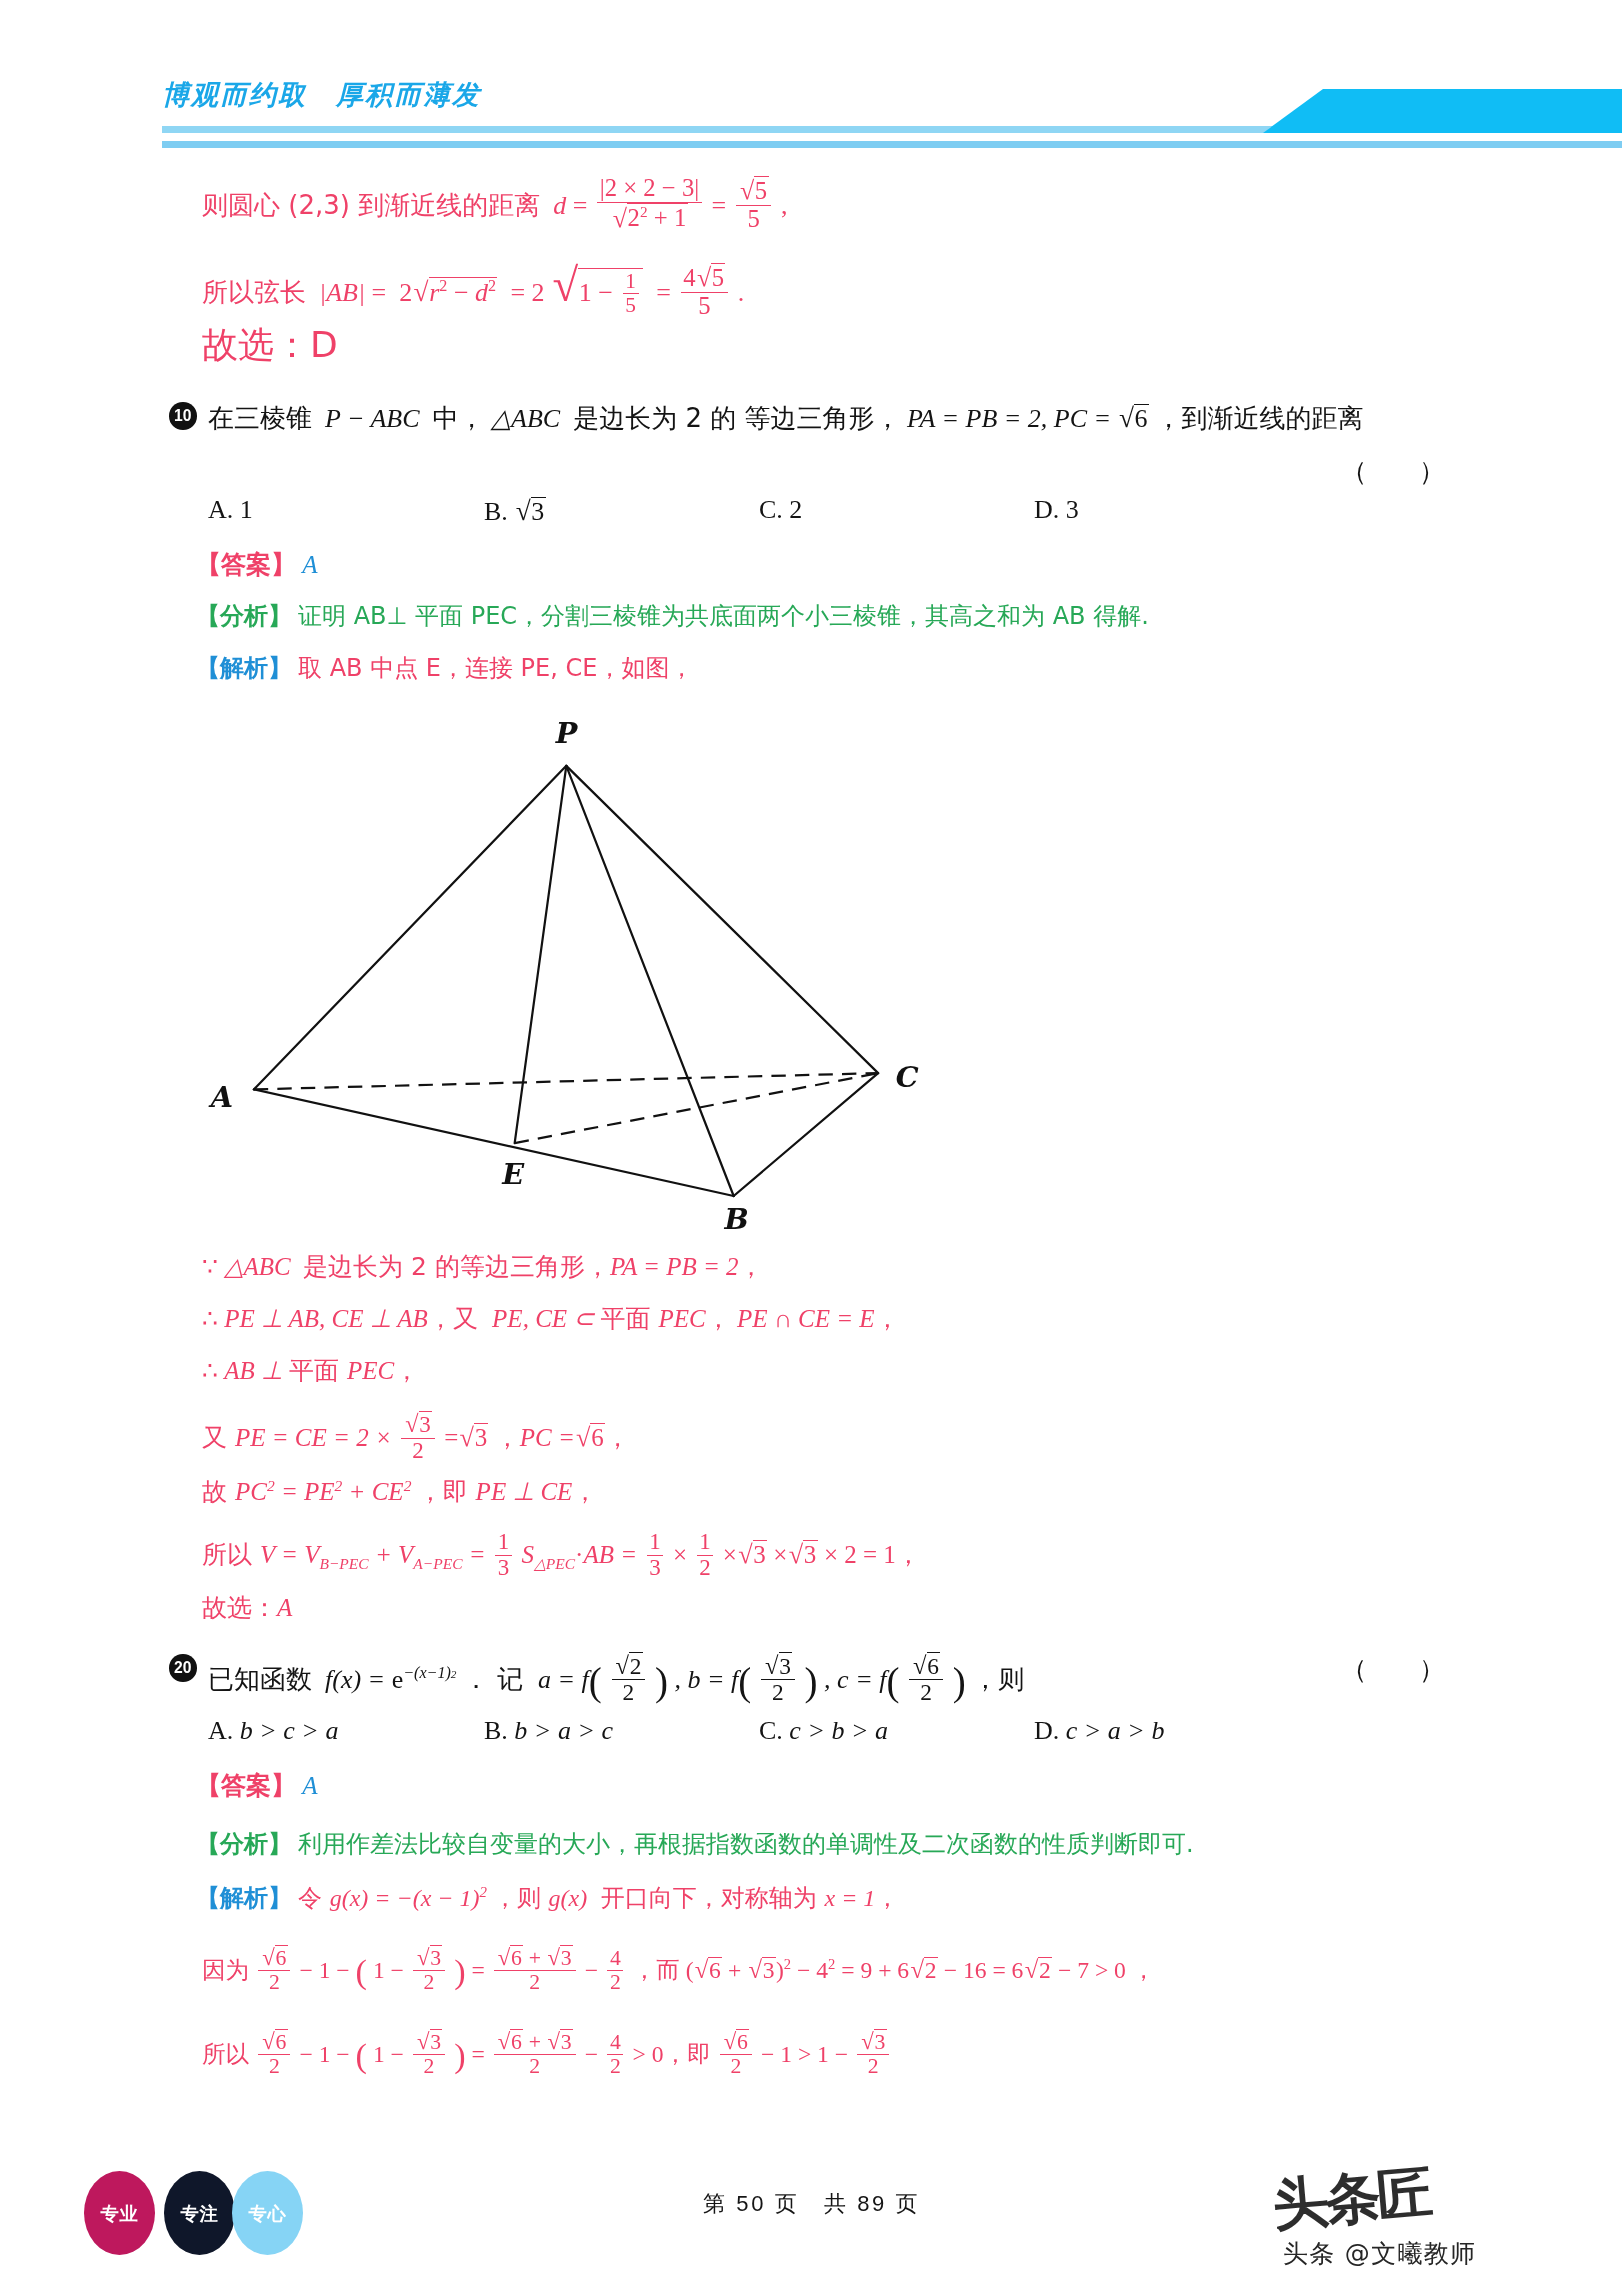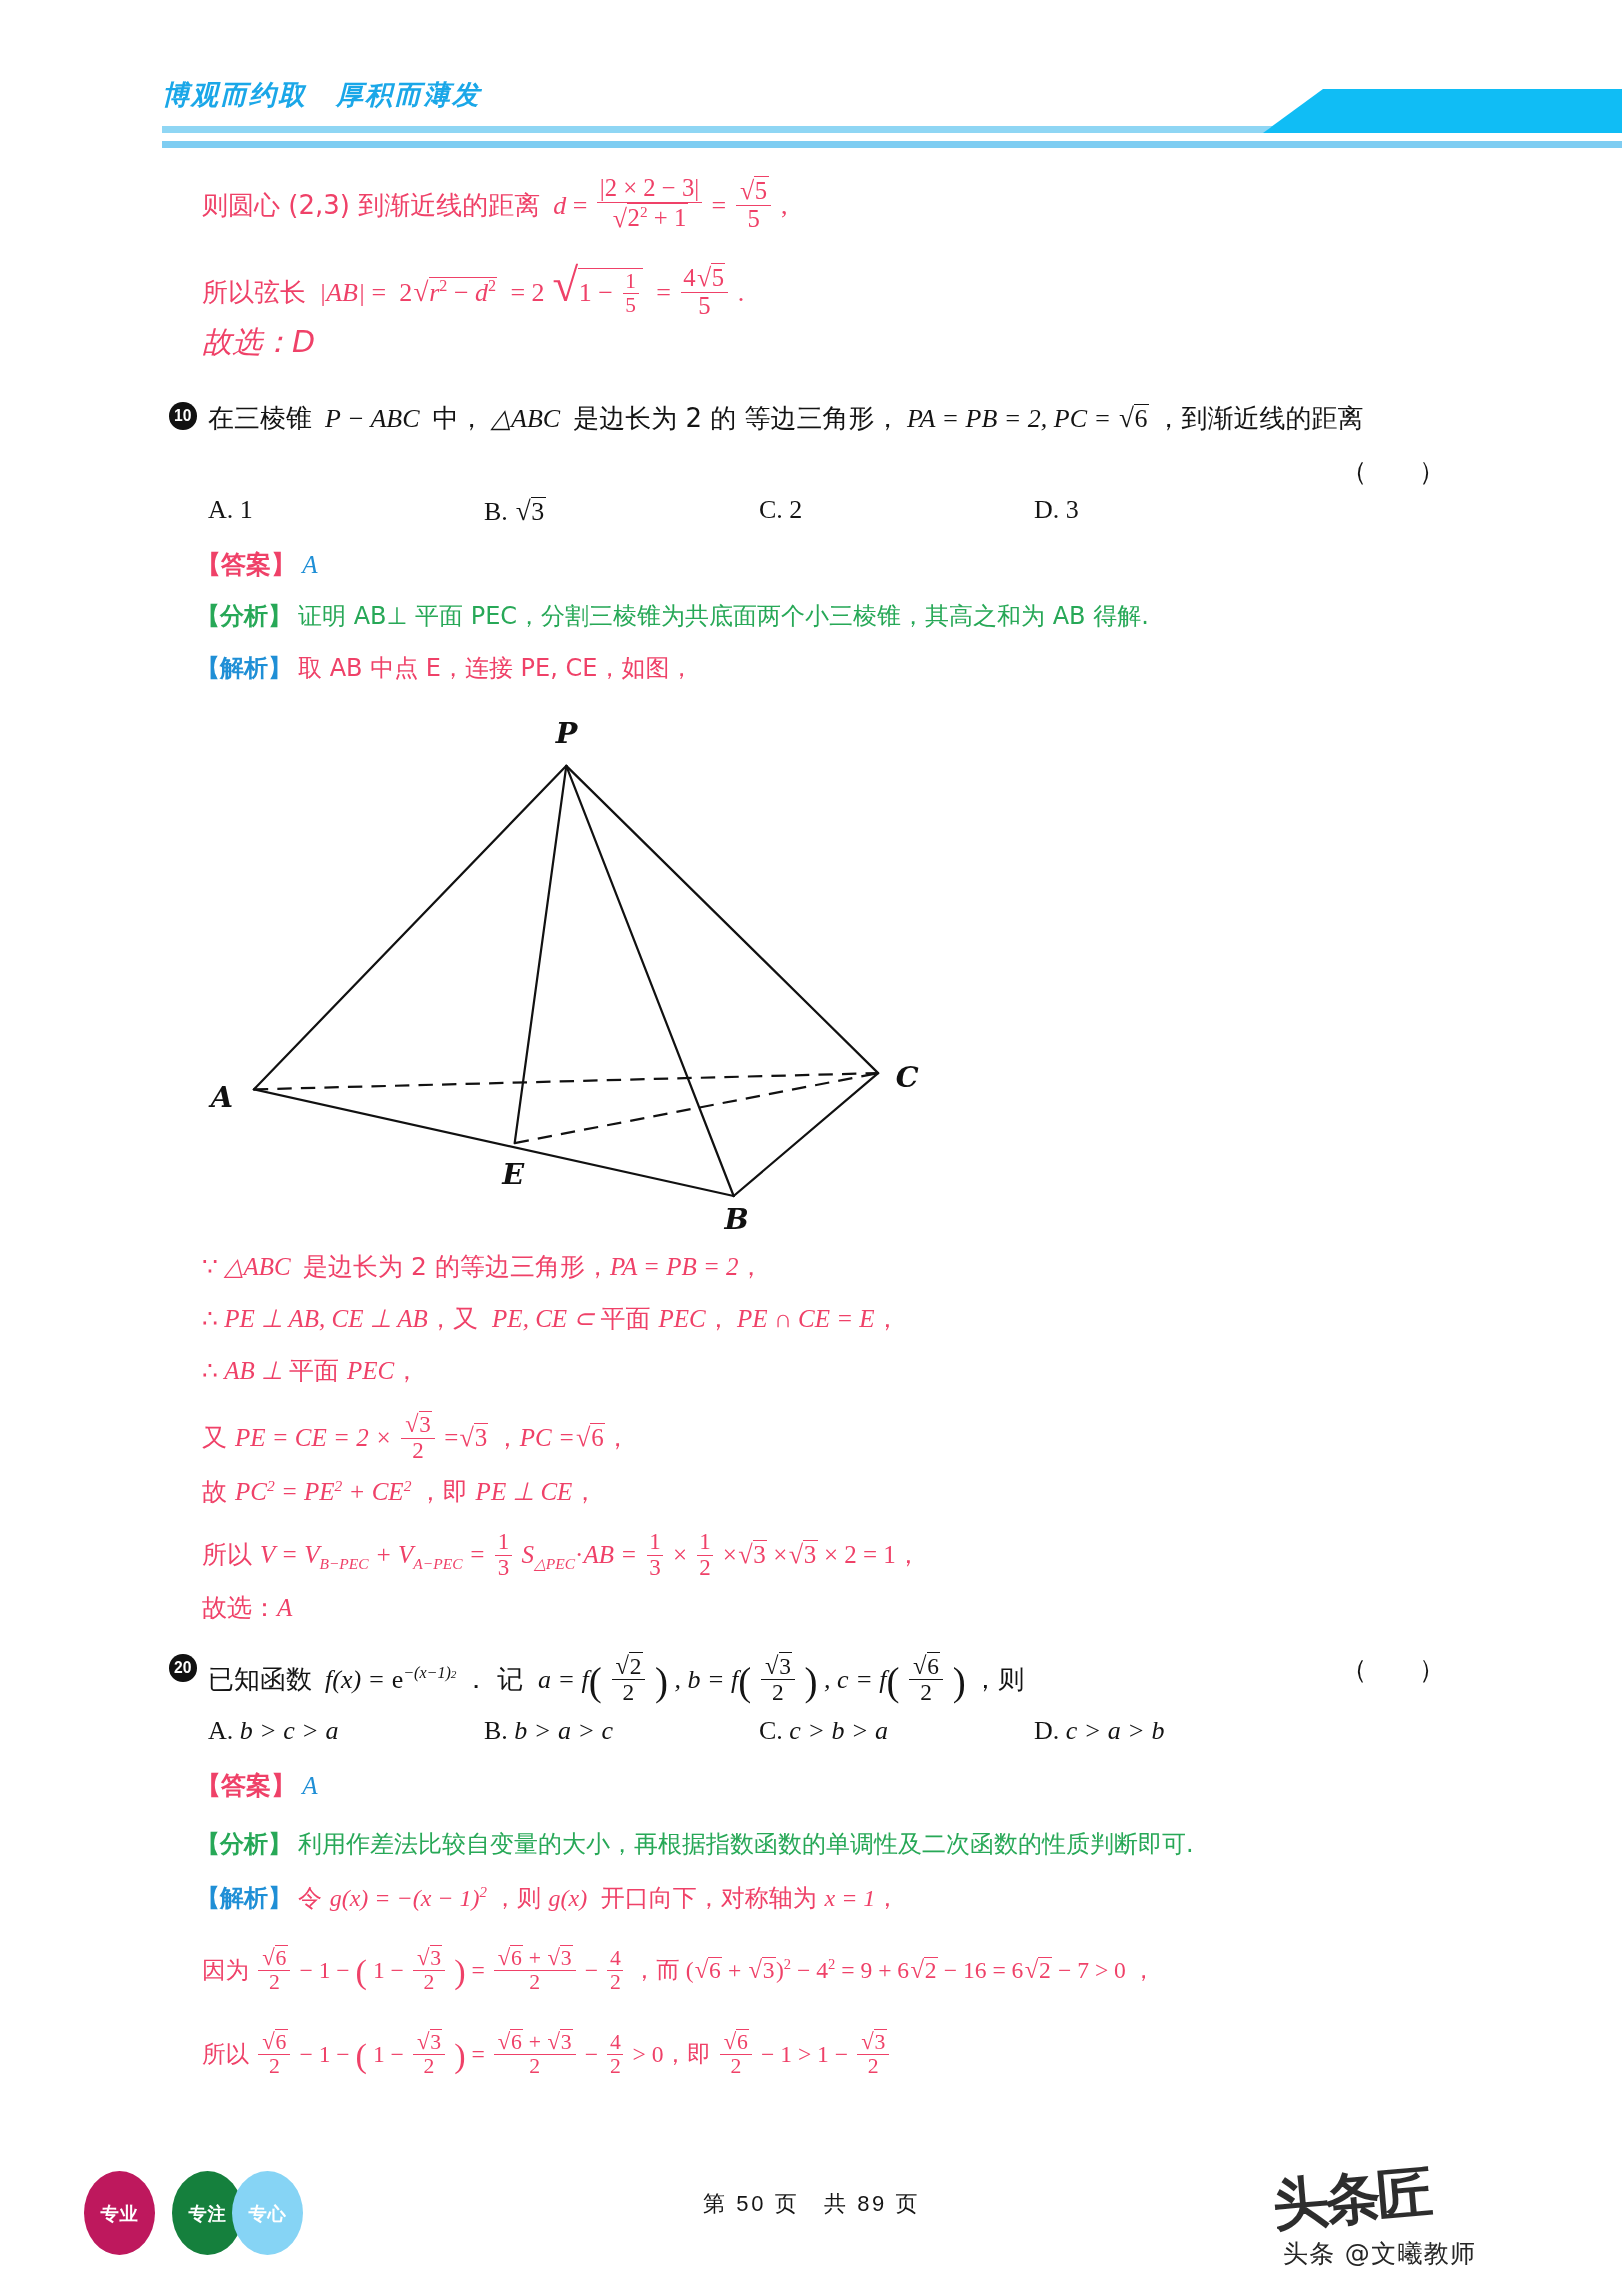--- a/index.html
+++ b/index.html
@@ -151,7 +151,7 @@
     <span class="mn">.</span>
   </div>
 
-  <div class="mline pink cn" style="left:202px; top:327px; font-size:30px;font-style:italic;">故选：D</div>
+  <div class="mline pink cn" style="left:202px; top:327px; font-size:36px;">故选：D</div>
 
   <div class="qnum" style="left:169px; top:402px; font-size:15.7px;">10</div>
 

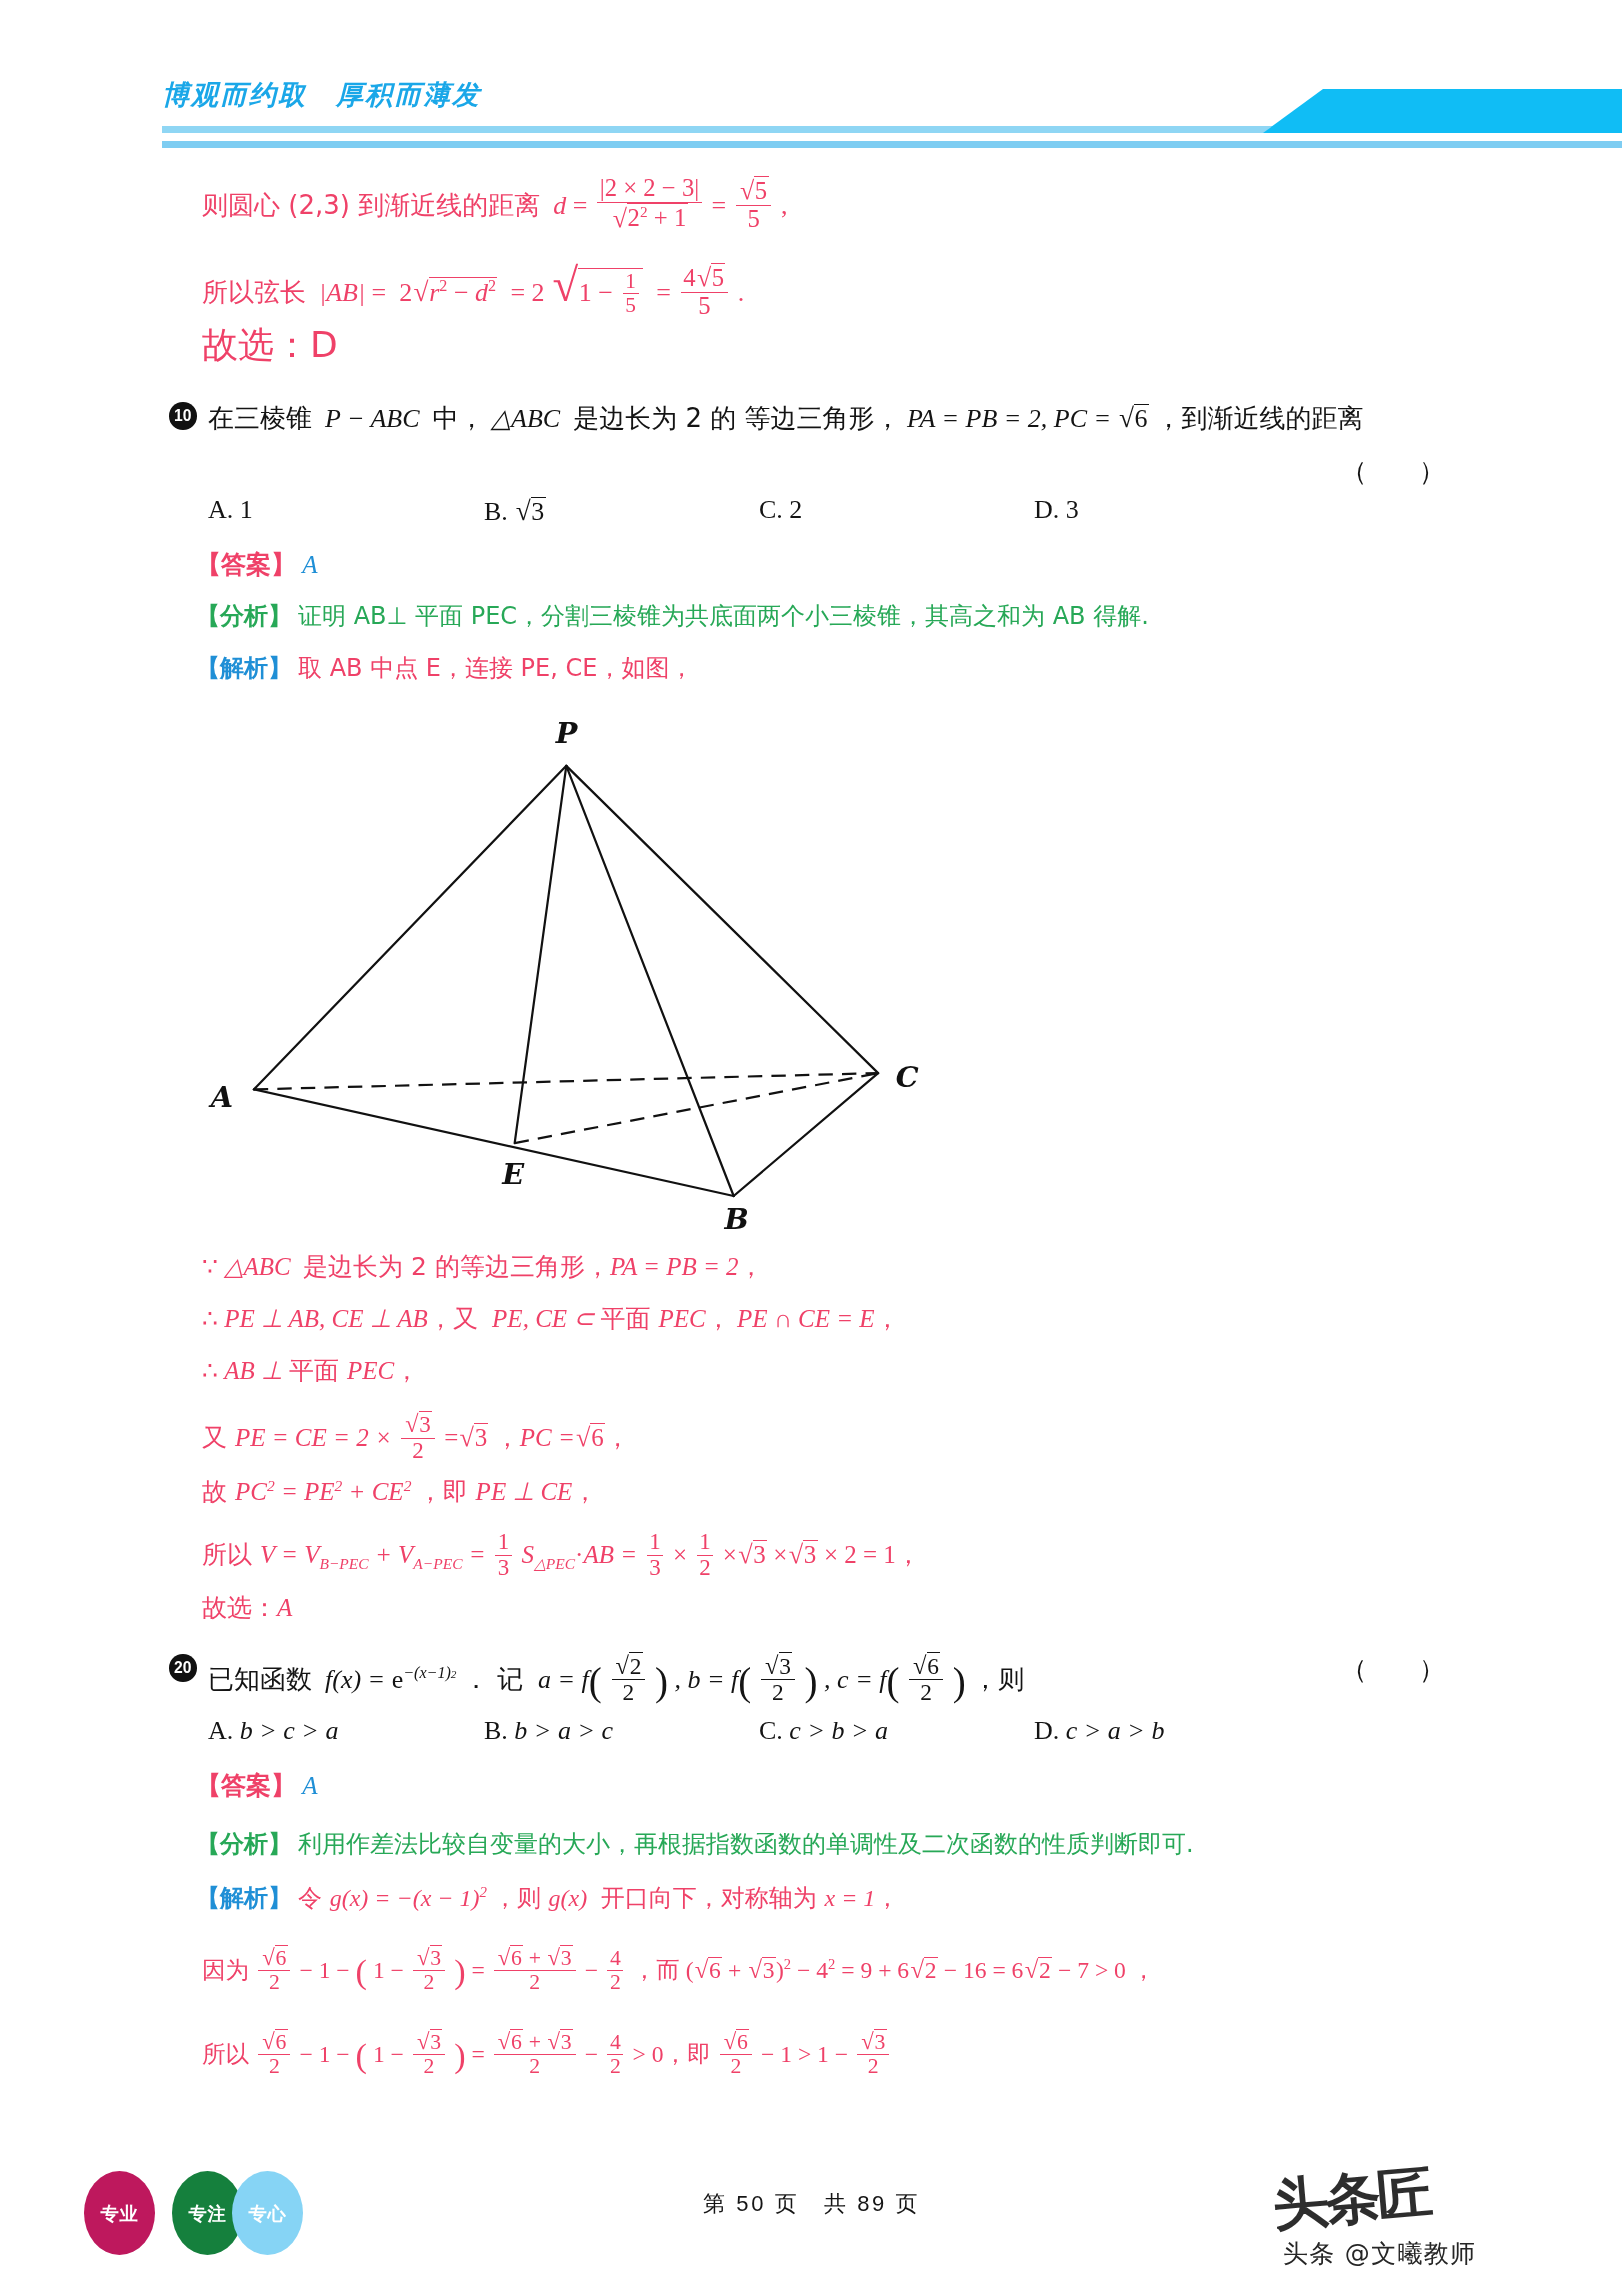--- a/index.html
+++ b/index.html
@@ -87,7 +87,7 @@
     font-weight:700; font-size:18.3px; letter-spacing:0.7px;
   }
   .b1 { left:84px; background:#be185d; }
-  .b2 { left:172px; background:#15803d; }
+  .b2 { left:164px; background:#0f172a; }
   .b3 { left:232px; background:#86d4f5; }
   .pagenum {
     position:absolute; left:703px; top:2189px;

